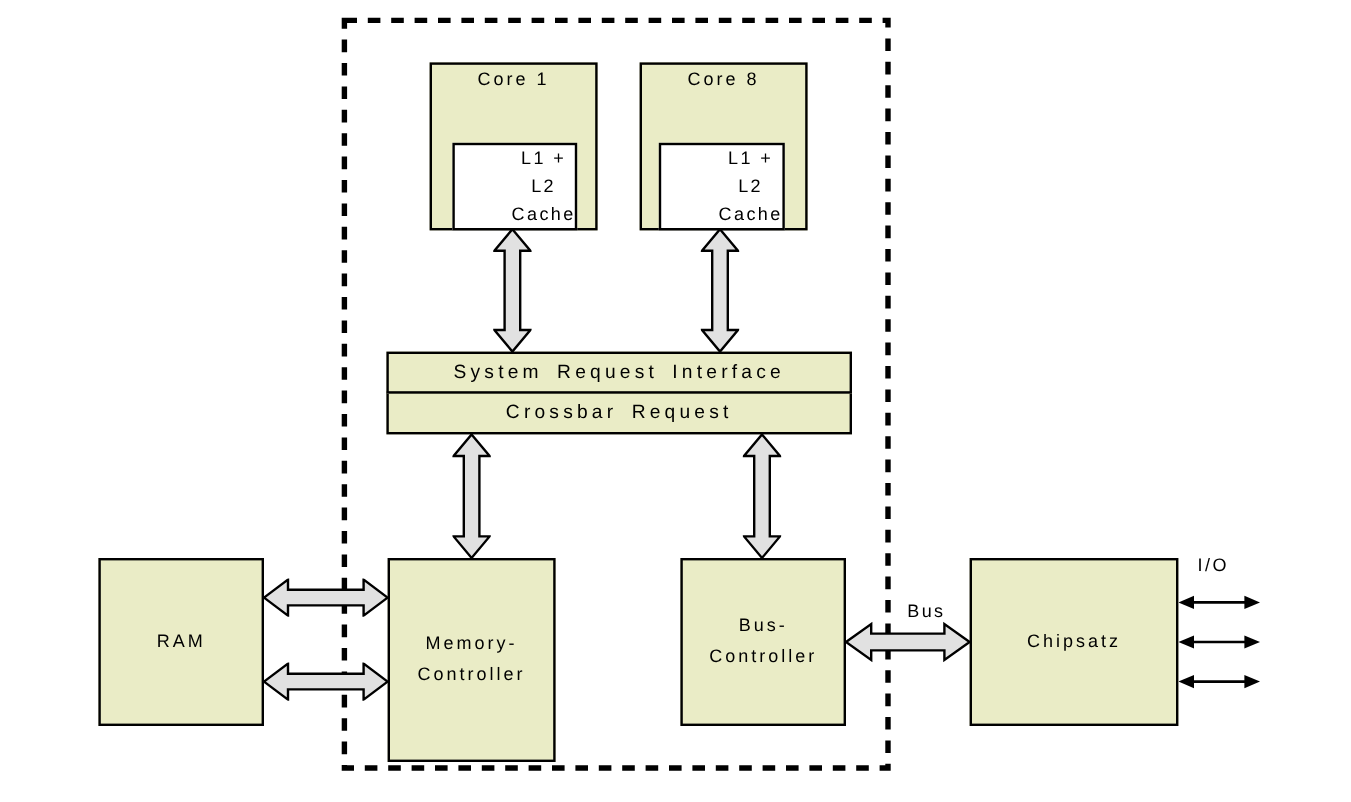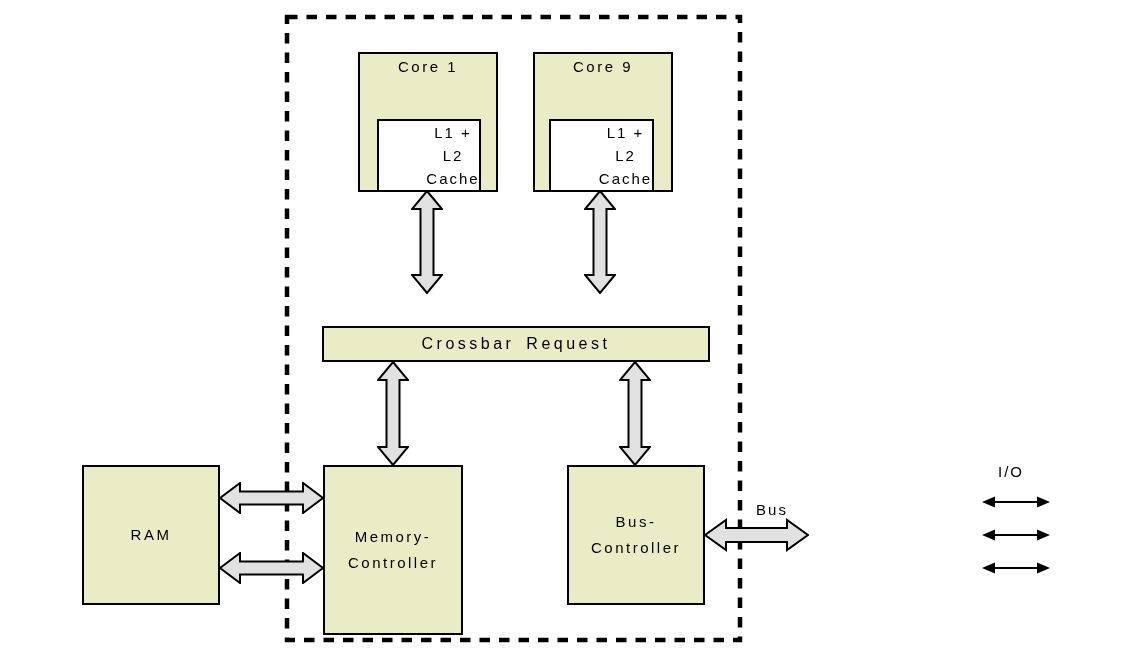--- a/index.html
+++ b/index.html
@@ -84,7 +84,7 @@
     <span class="lbl">Core 1</span>
   </div>
   <div class="node core core2">
-    <span class="lbl">Core 9</span>
+    <span class="lbl">Core 8</span>
   </div>
 
   <div class="cache cache1">

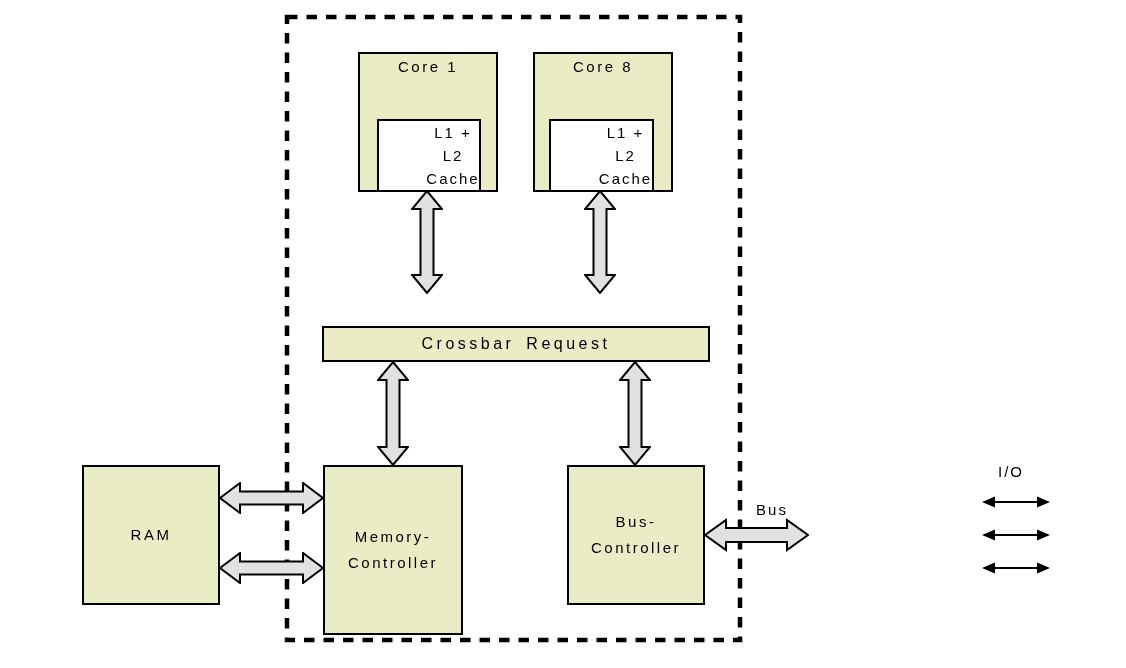--- a/index.html
+++ b/index.html
@@ -96,6 +96,9 @@
     <span>Cache</span>
   </div>
 
+  <div class="bar sri">
+    <span>System Request Interface</span>
+  </div>
   <div class="bar crossbar">
     <span>Crossbar Request</span>
   </div>

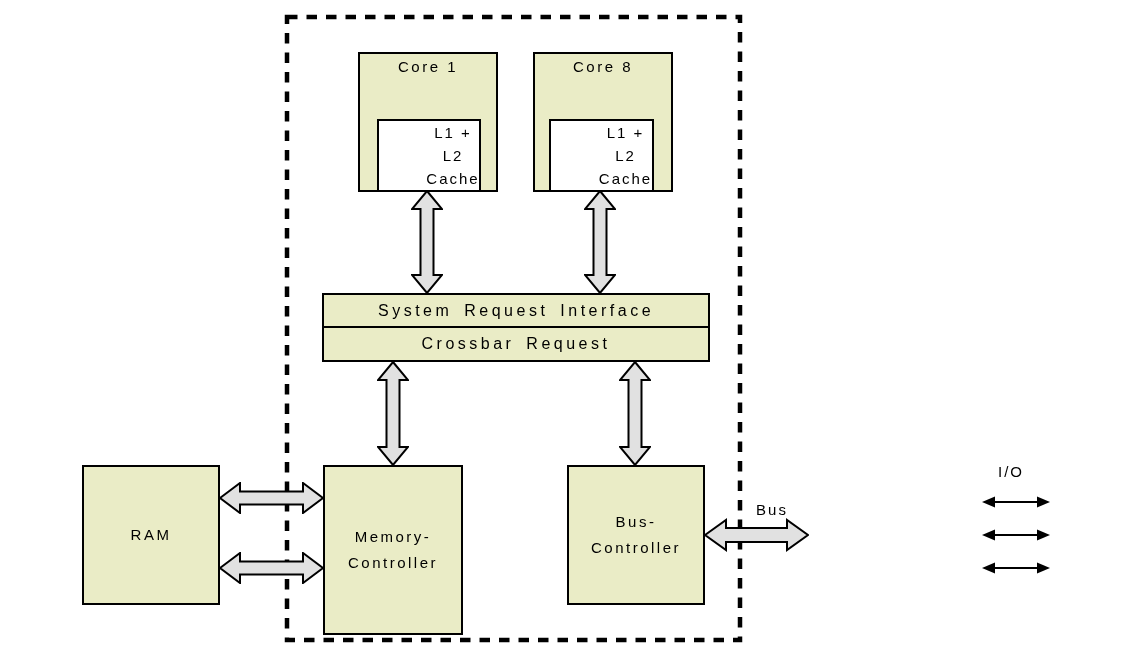--- a/index.html
+++ b/index.html
@@ -114,6 +114,9 @@
     <span>Bus-</span>
     <span>Controller</span>
   </div>
+  <div class="node chipsatz">
+    <span>Chipsatz</span>
+  </div>
 
   <svg class="arrow av1" width="32" height="104" viewBox="0 0 32 104">
     <polygon points="16,1 31,19 22.5,19 22.5,85 31,85 16,103 1,85 9.5,85 9.5,19 1,19" fill="#e1e1e1" stroke="#000000" stroke-width="2"></polygon>

